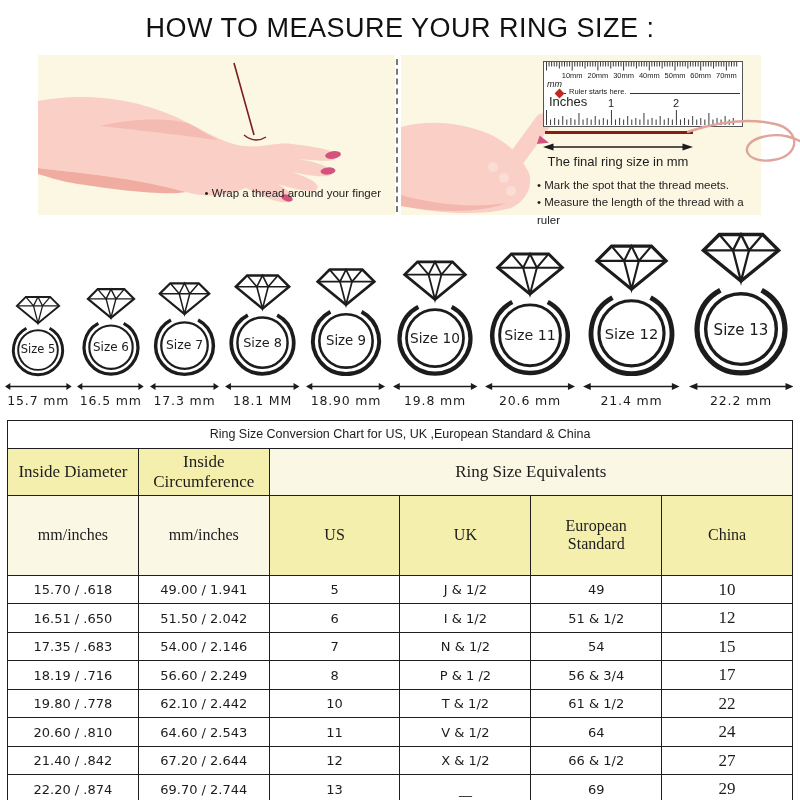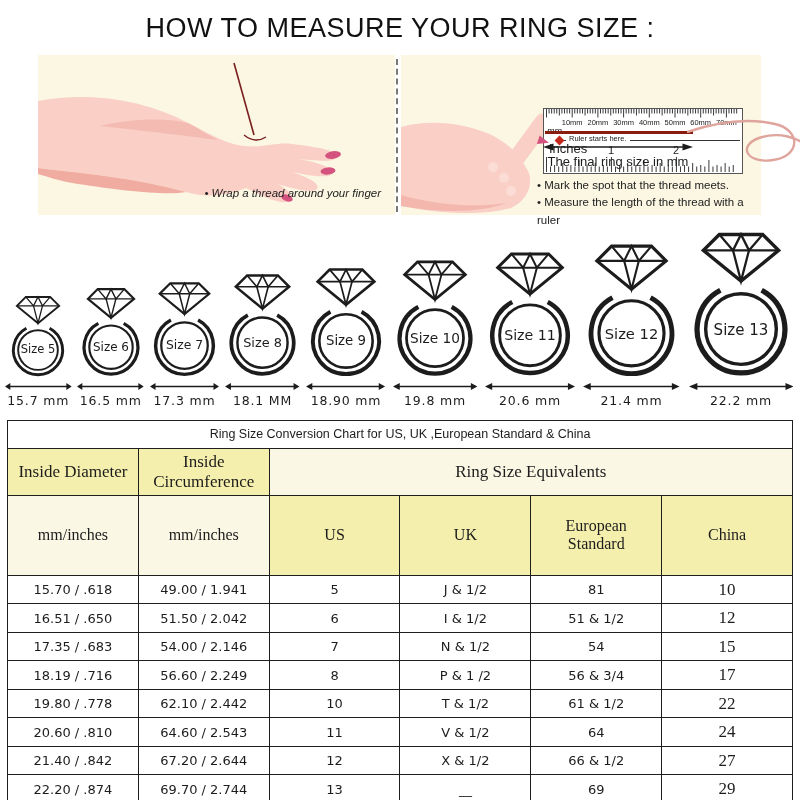--- a/index.html
+++ b/index.html
@@ -17,7 +17,7 @@
   .caption-left{position:absolute;right:14px;bottom:16px;}
   .caption-list{position:absolute;left:136px;top:122px;line-height:1.5;}
   
-  .ruler{position:absolute;left:142px;top:6px;width:198px;height:64px;background:#fff;border:1px solid #555;margin-top:47px;}
+  .ruler{position:absolute;left:142px;top:6px;width:198px;height:64px;background:#fff;border:1px solid #555;}
   .ruler svg{position:absolute;left:0;}
   #mm-ticks{top:0;}
   #inch-ticks{bottom:1px;}

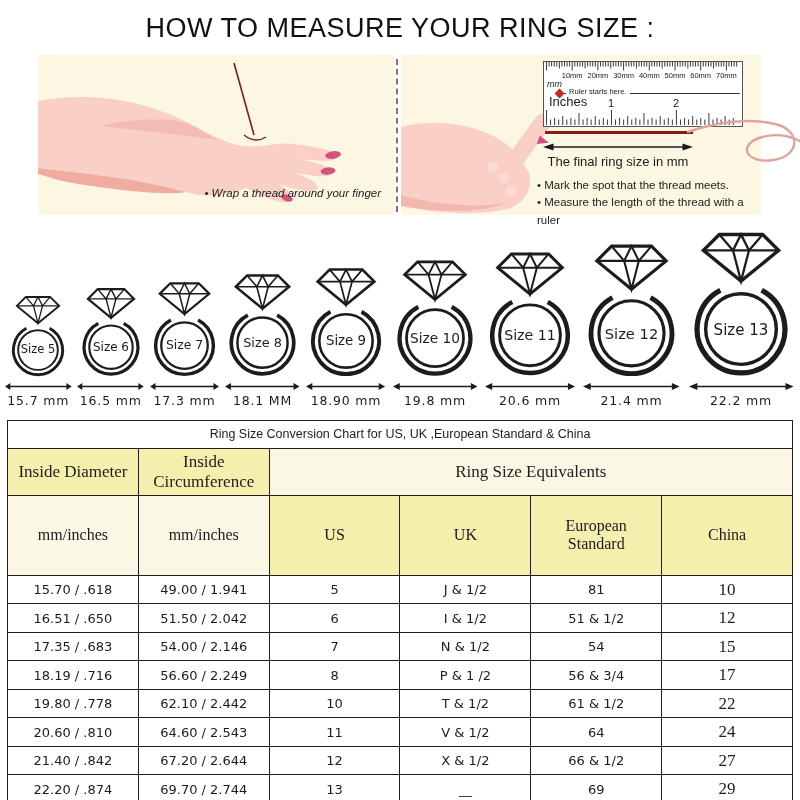--- a/index.html
+++ b/index.html
@@ -9,7 +9,7 @@
   
   .panels{position:relative;height:166px;margin-top:11px;}
   .panel{position:absolute;top:0;height:160px;background:var(--cream);}
-  .panel-left{left:38px;width:357px;font-style:italic;}
+  .panel-left{left:38px;width:357px;}
   .panel-right{left:401px;width:360px;}
   .divider{position:absolute;left:396px;top:4px;height:153px;border-left:2px dashed #777;}
   .hand-svg{position:absolute;left:0;top:0;}

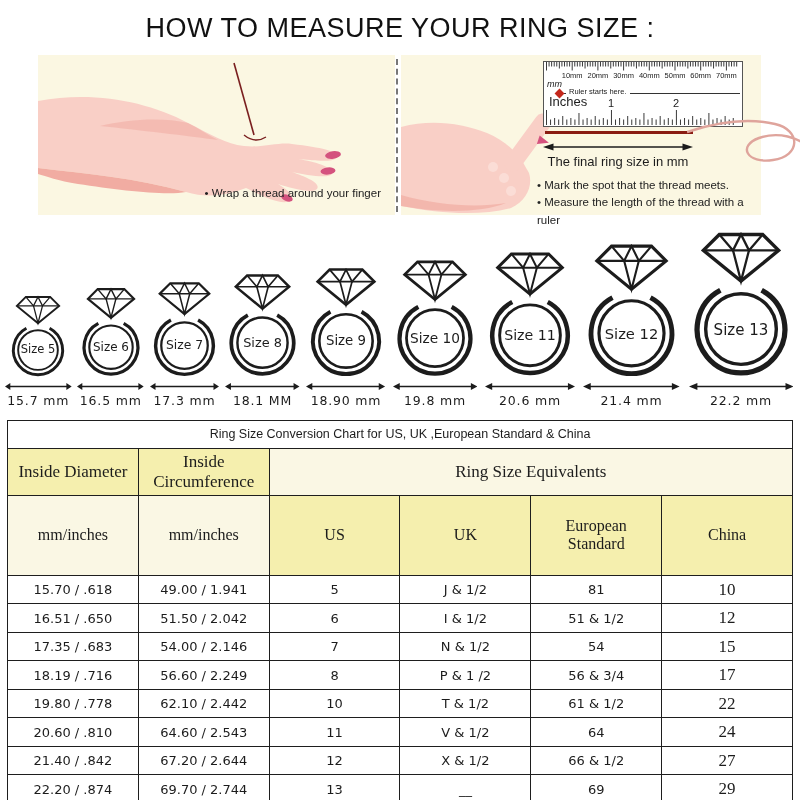--- a/index.html
+++ b/index.html
@@ -465,7 +465,7 @@
         <td>49.00 / 1.941</td>
         <td>5</td>
         <td>J &amp; 1/2</td>
-        <td>81</td>
+        <td>49</td>
         <td class="china-cell">10</td>
       </tr>
       <tr>

